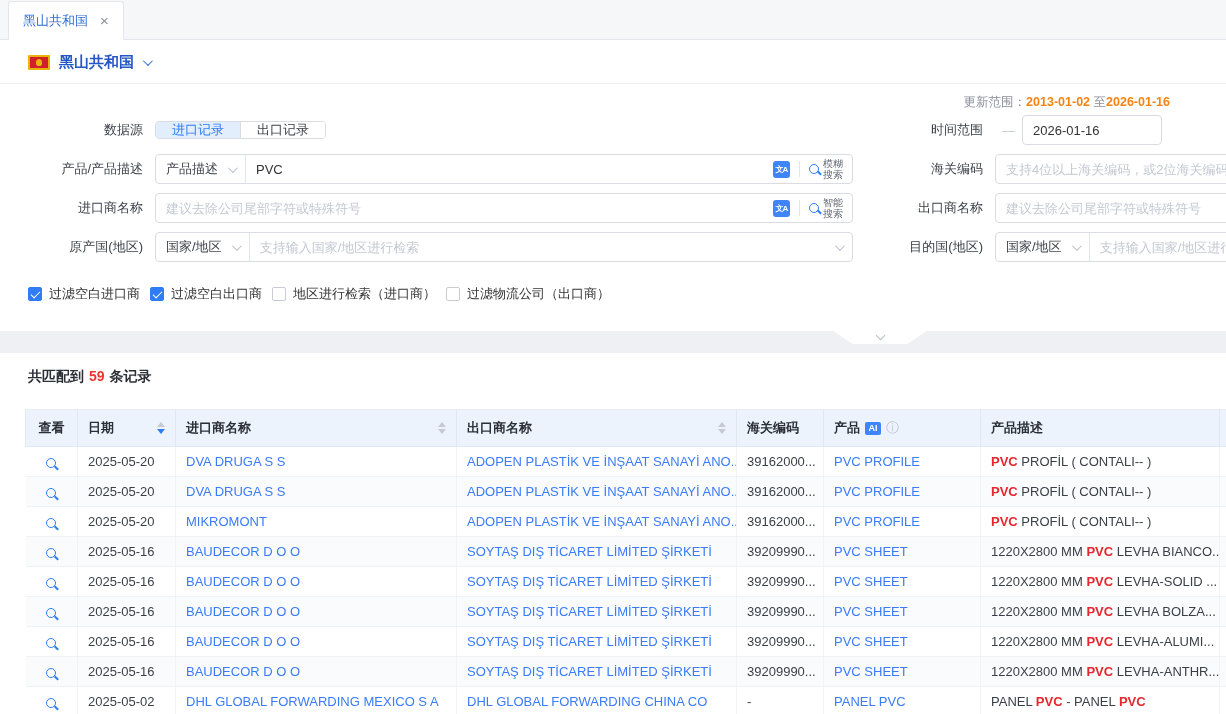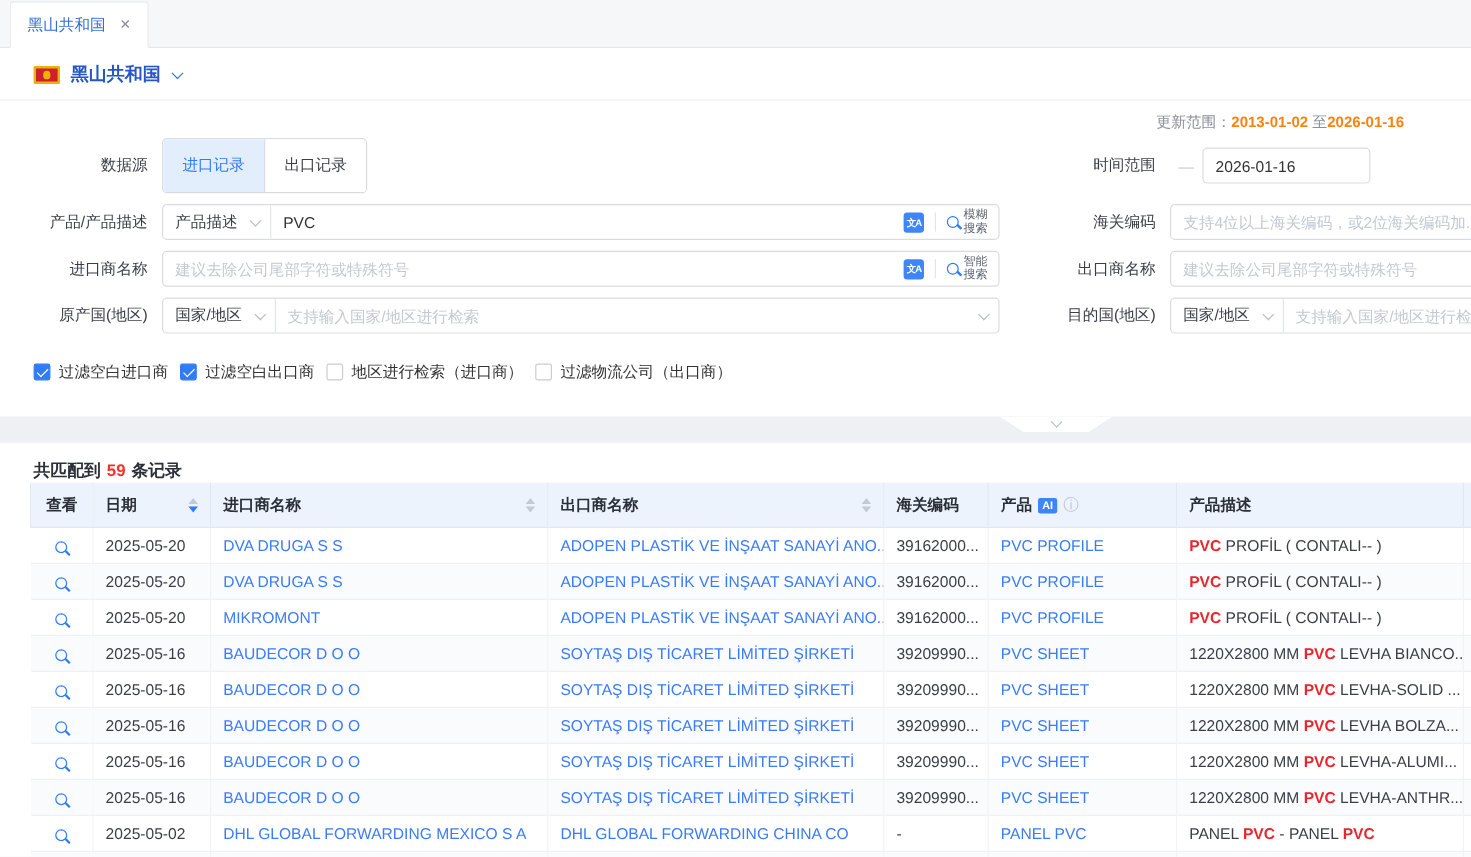--- a/index.html
+++ b/index.html
@@ -24,7 +24,7 @@
   .update-range b { color:#f78312; font-weight:bold; margin:0 0; }
 
   .frow { display:flex; align-items:center; margin:9px 0; white-space:nowrap; }
-  .flabel { width:135px; flex:none; text-align:right; padding-right:12px; color:#3a3f47; }
+  .flabel { width:155px; flex:none; text-align:right; padding-right:12px; color:#3a3f47; }
   .lfield { width:698px; flex:none; display:flex; align-items:center; }
   .rlabel { width:104px; flex:none; text-align:right; padding-right:12px; color:#3a3f47; margin-left:38px; }
   .rfield { flex:none; display:flex; align-items:center; }

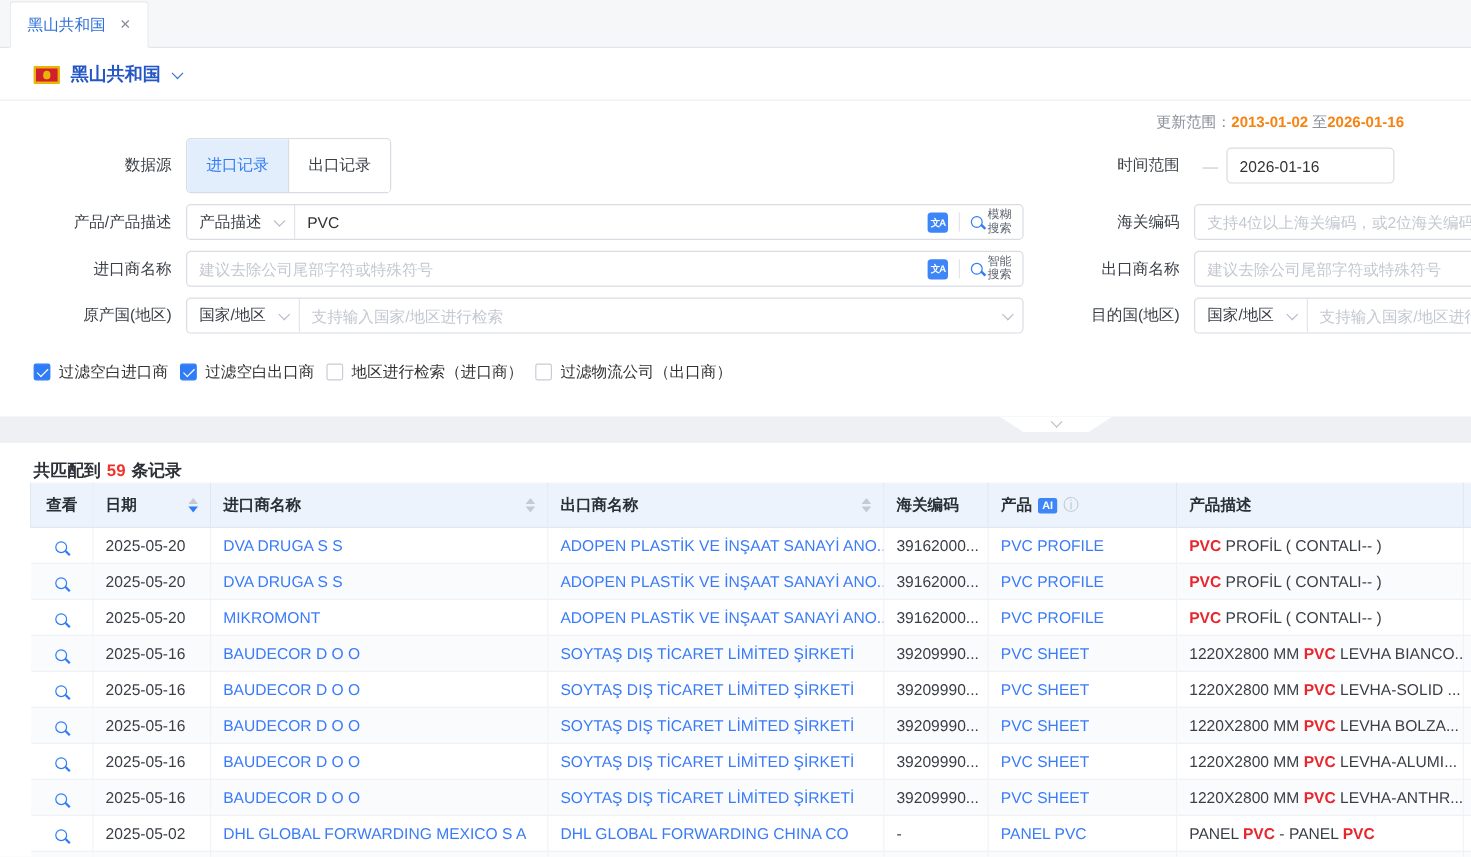--- a/index.html
+++ b/index.html
@@ -29,7 +29,7 @@
   .rlabel { width:104px; flex:none; text-align:right; padding-right:12px; color:#3a3f47; margin-left:38px; }
   .rfield { flex:none; display:flex; align-items:center; }
 
-  .seg-group { display:flex; border:1px solid #d9dce3; border-radius:4px; overflow:hidden; height:46px; }
+  .seg-group { display:flex; border:1px solid #d9dce3; border-radius:4px; overflow:hidden; height:18px;align-items:center; }
   .seg { padding:0 16px; display:flex; align-items:center; background:#fff; color:#3a3f47; cursor:pointer; }
   .seg + .seg { border-left:1px solid #d9dce3; }
   .seg.active { background:#e3eefc; color:#2f7cf6; }

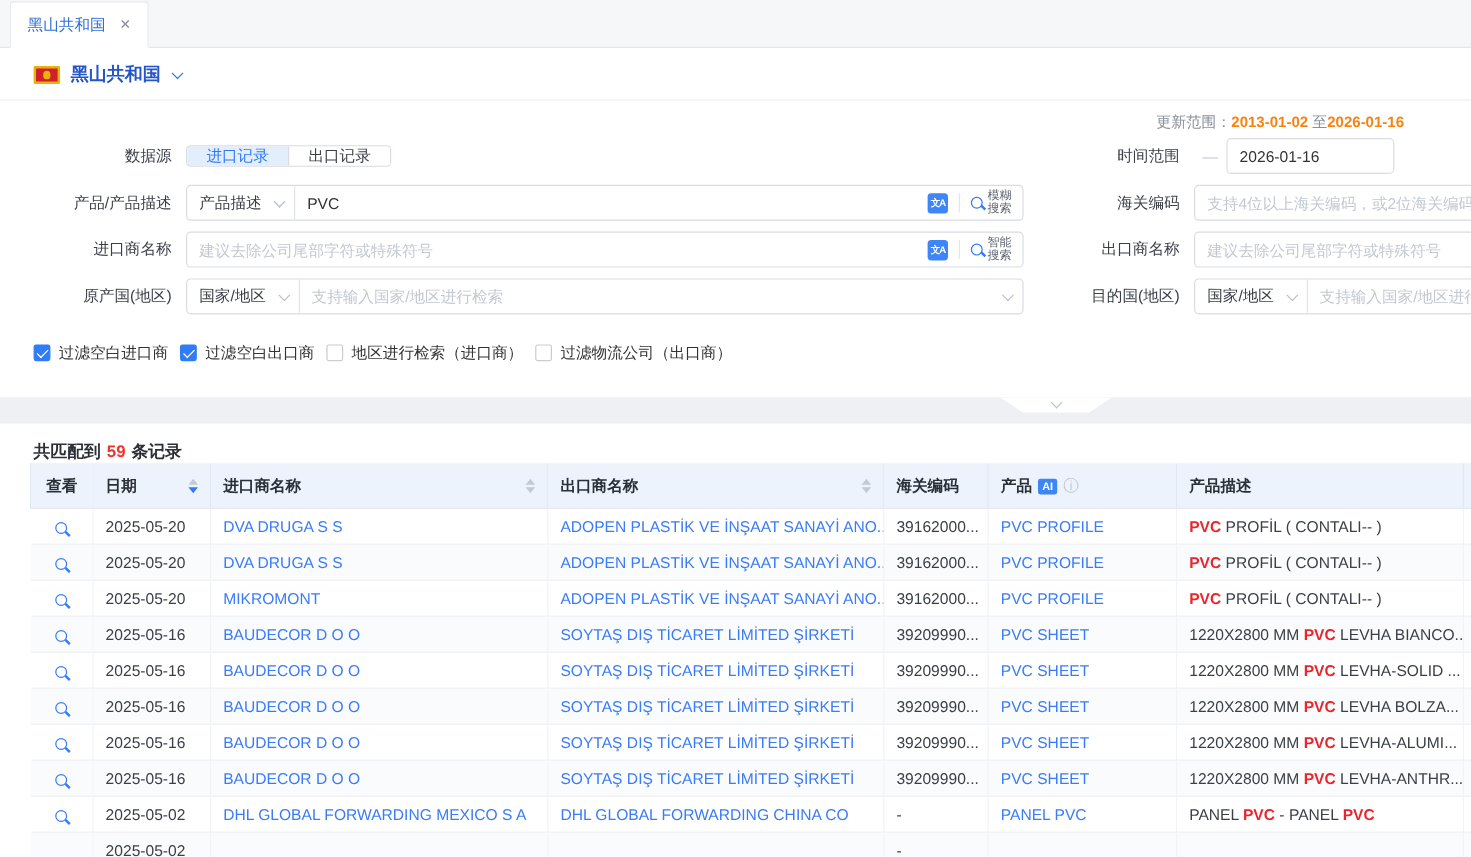--- a/index.html
+++ b/index.html
@@ -63,7 +63,7 @@
 
   
   .results-panel { background:#fff; height:384px; }
-  .summary { font-weight:bold; font-size:14px; color:#2b2f36; padding:15px 0 0 28px; }
+  .summary { font-weight:bold; font-size:14px; color:#2b2f36; padding:15px 0 23px 28px; }
   .summary b { color:#f0342c; margin:0 5px; }
 
   .tbl-wrap { margin-left:25px; overflow:hidden; }

